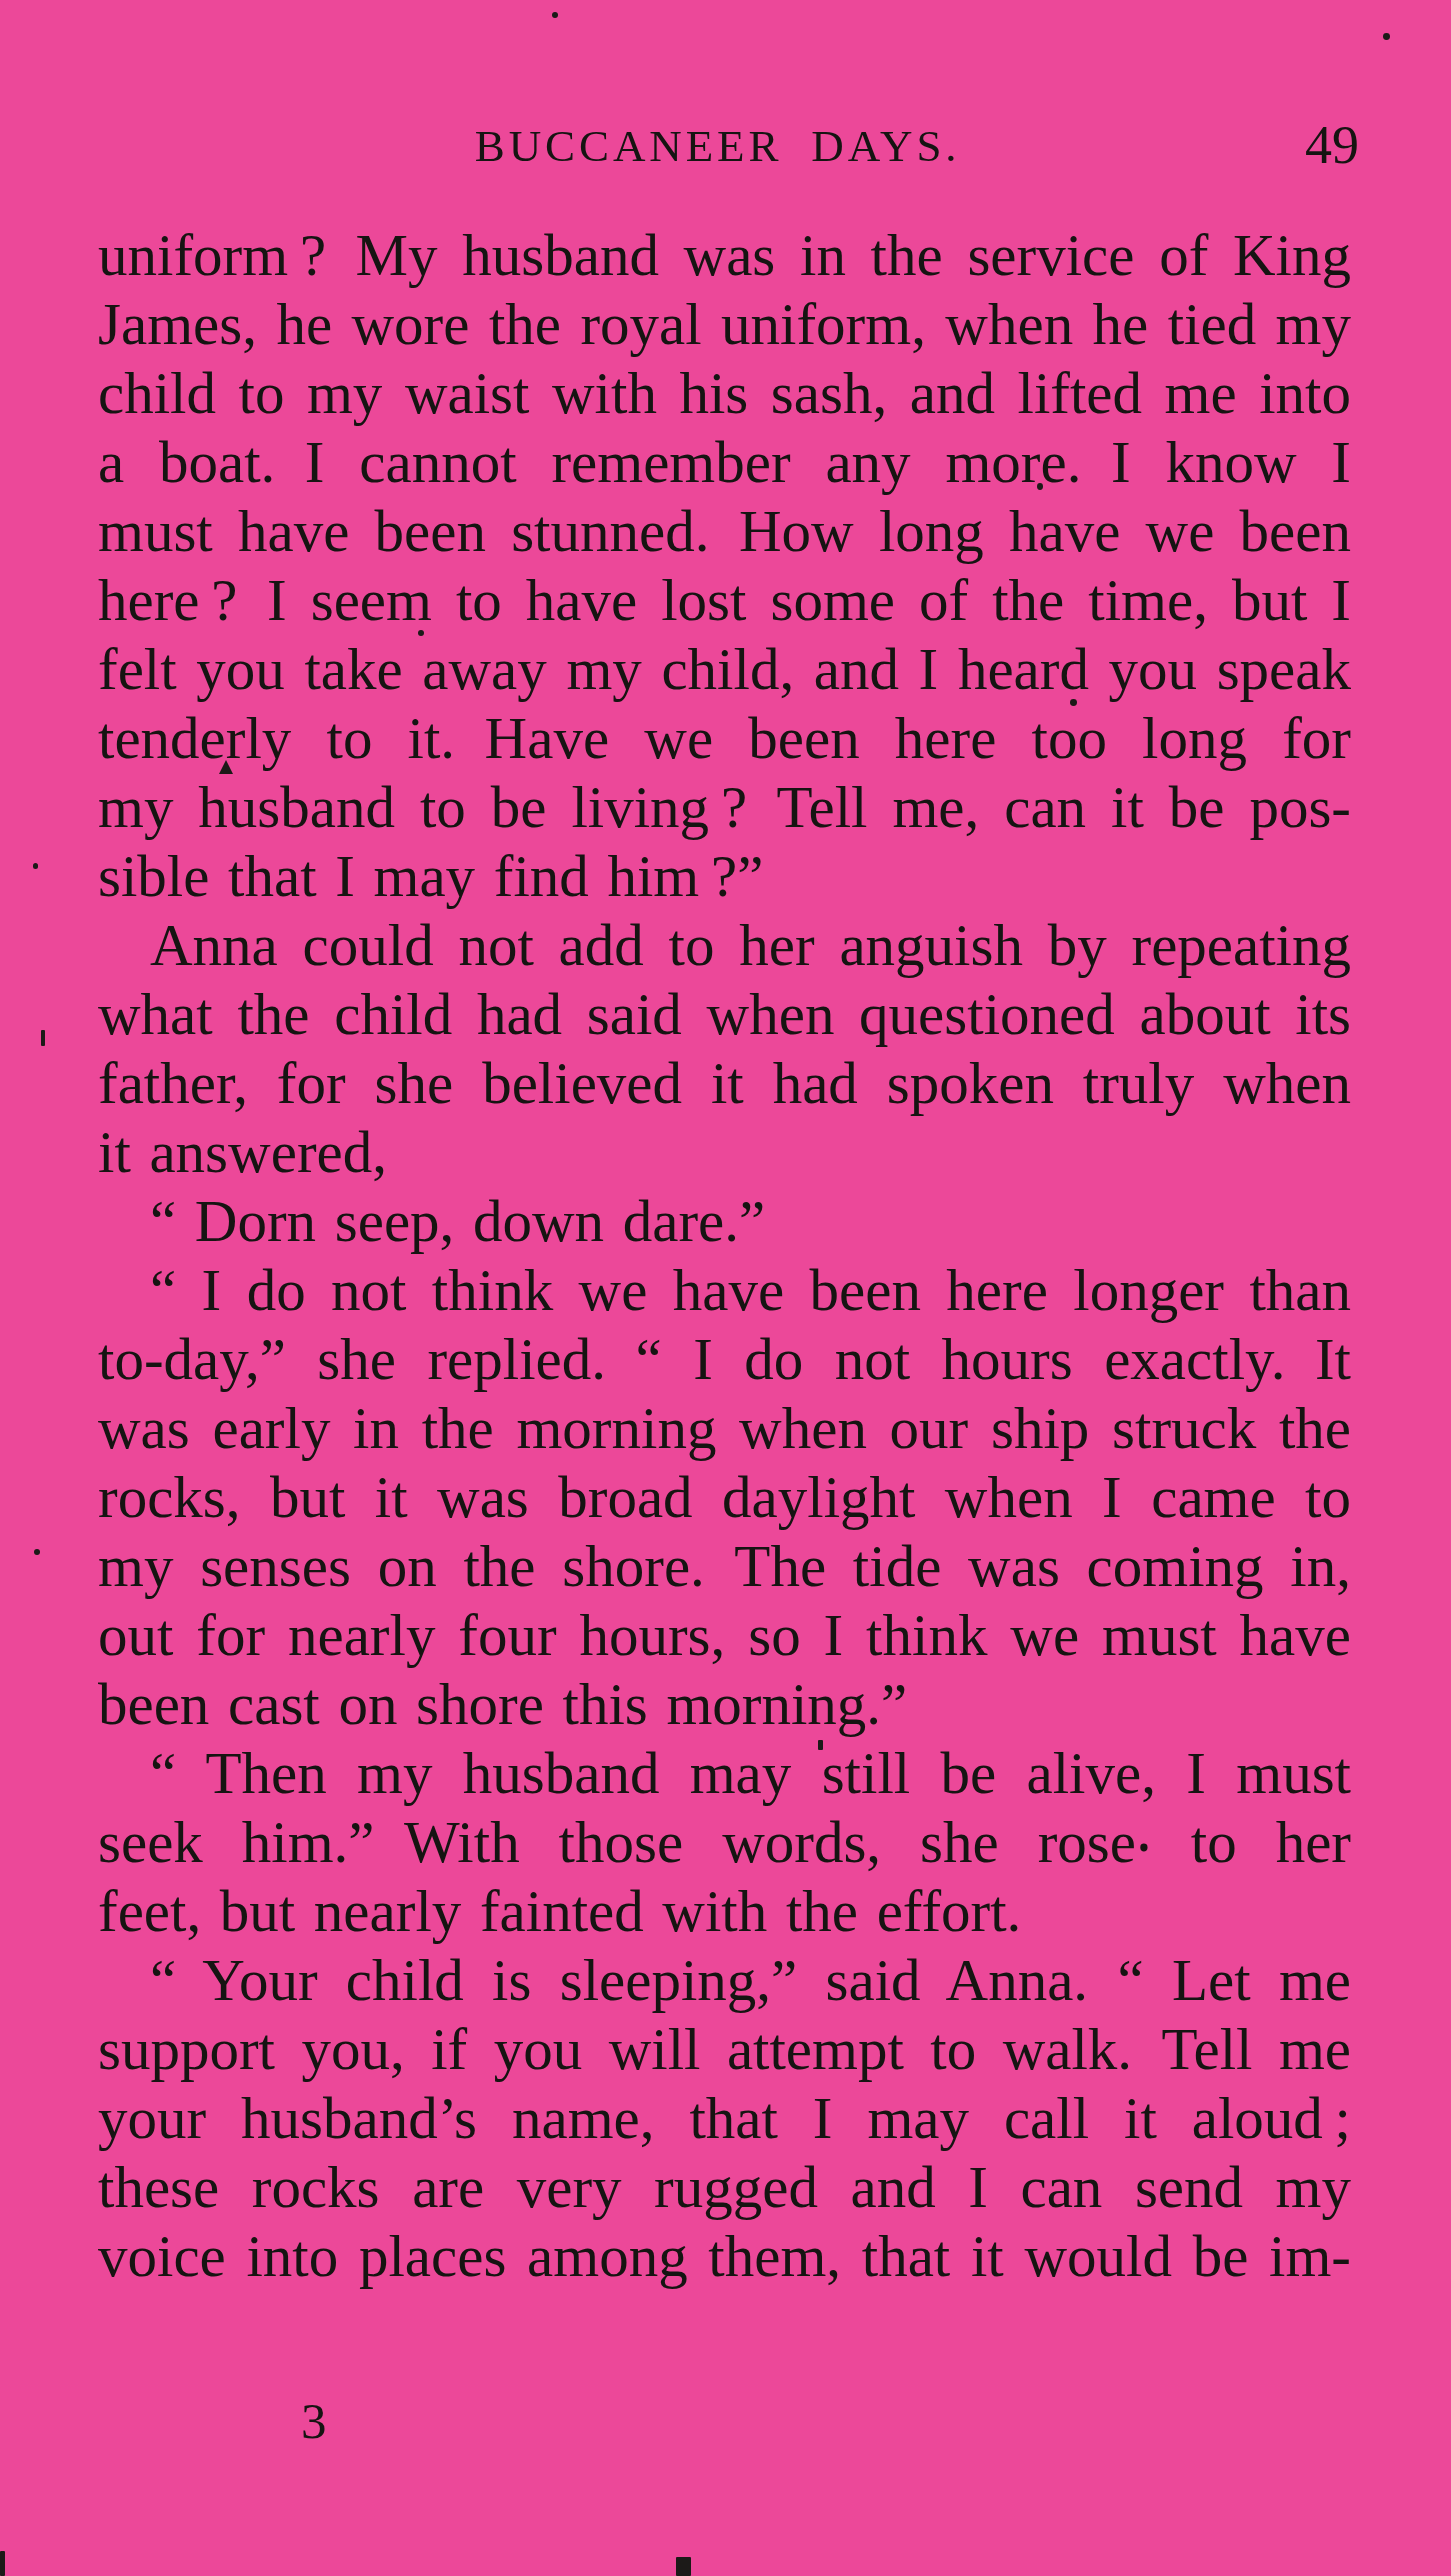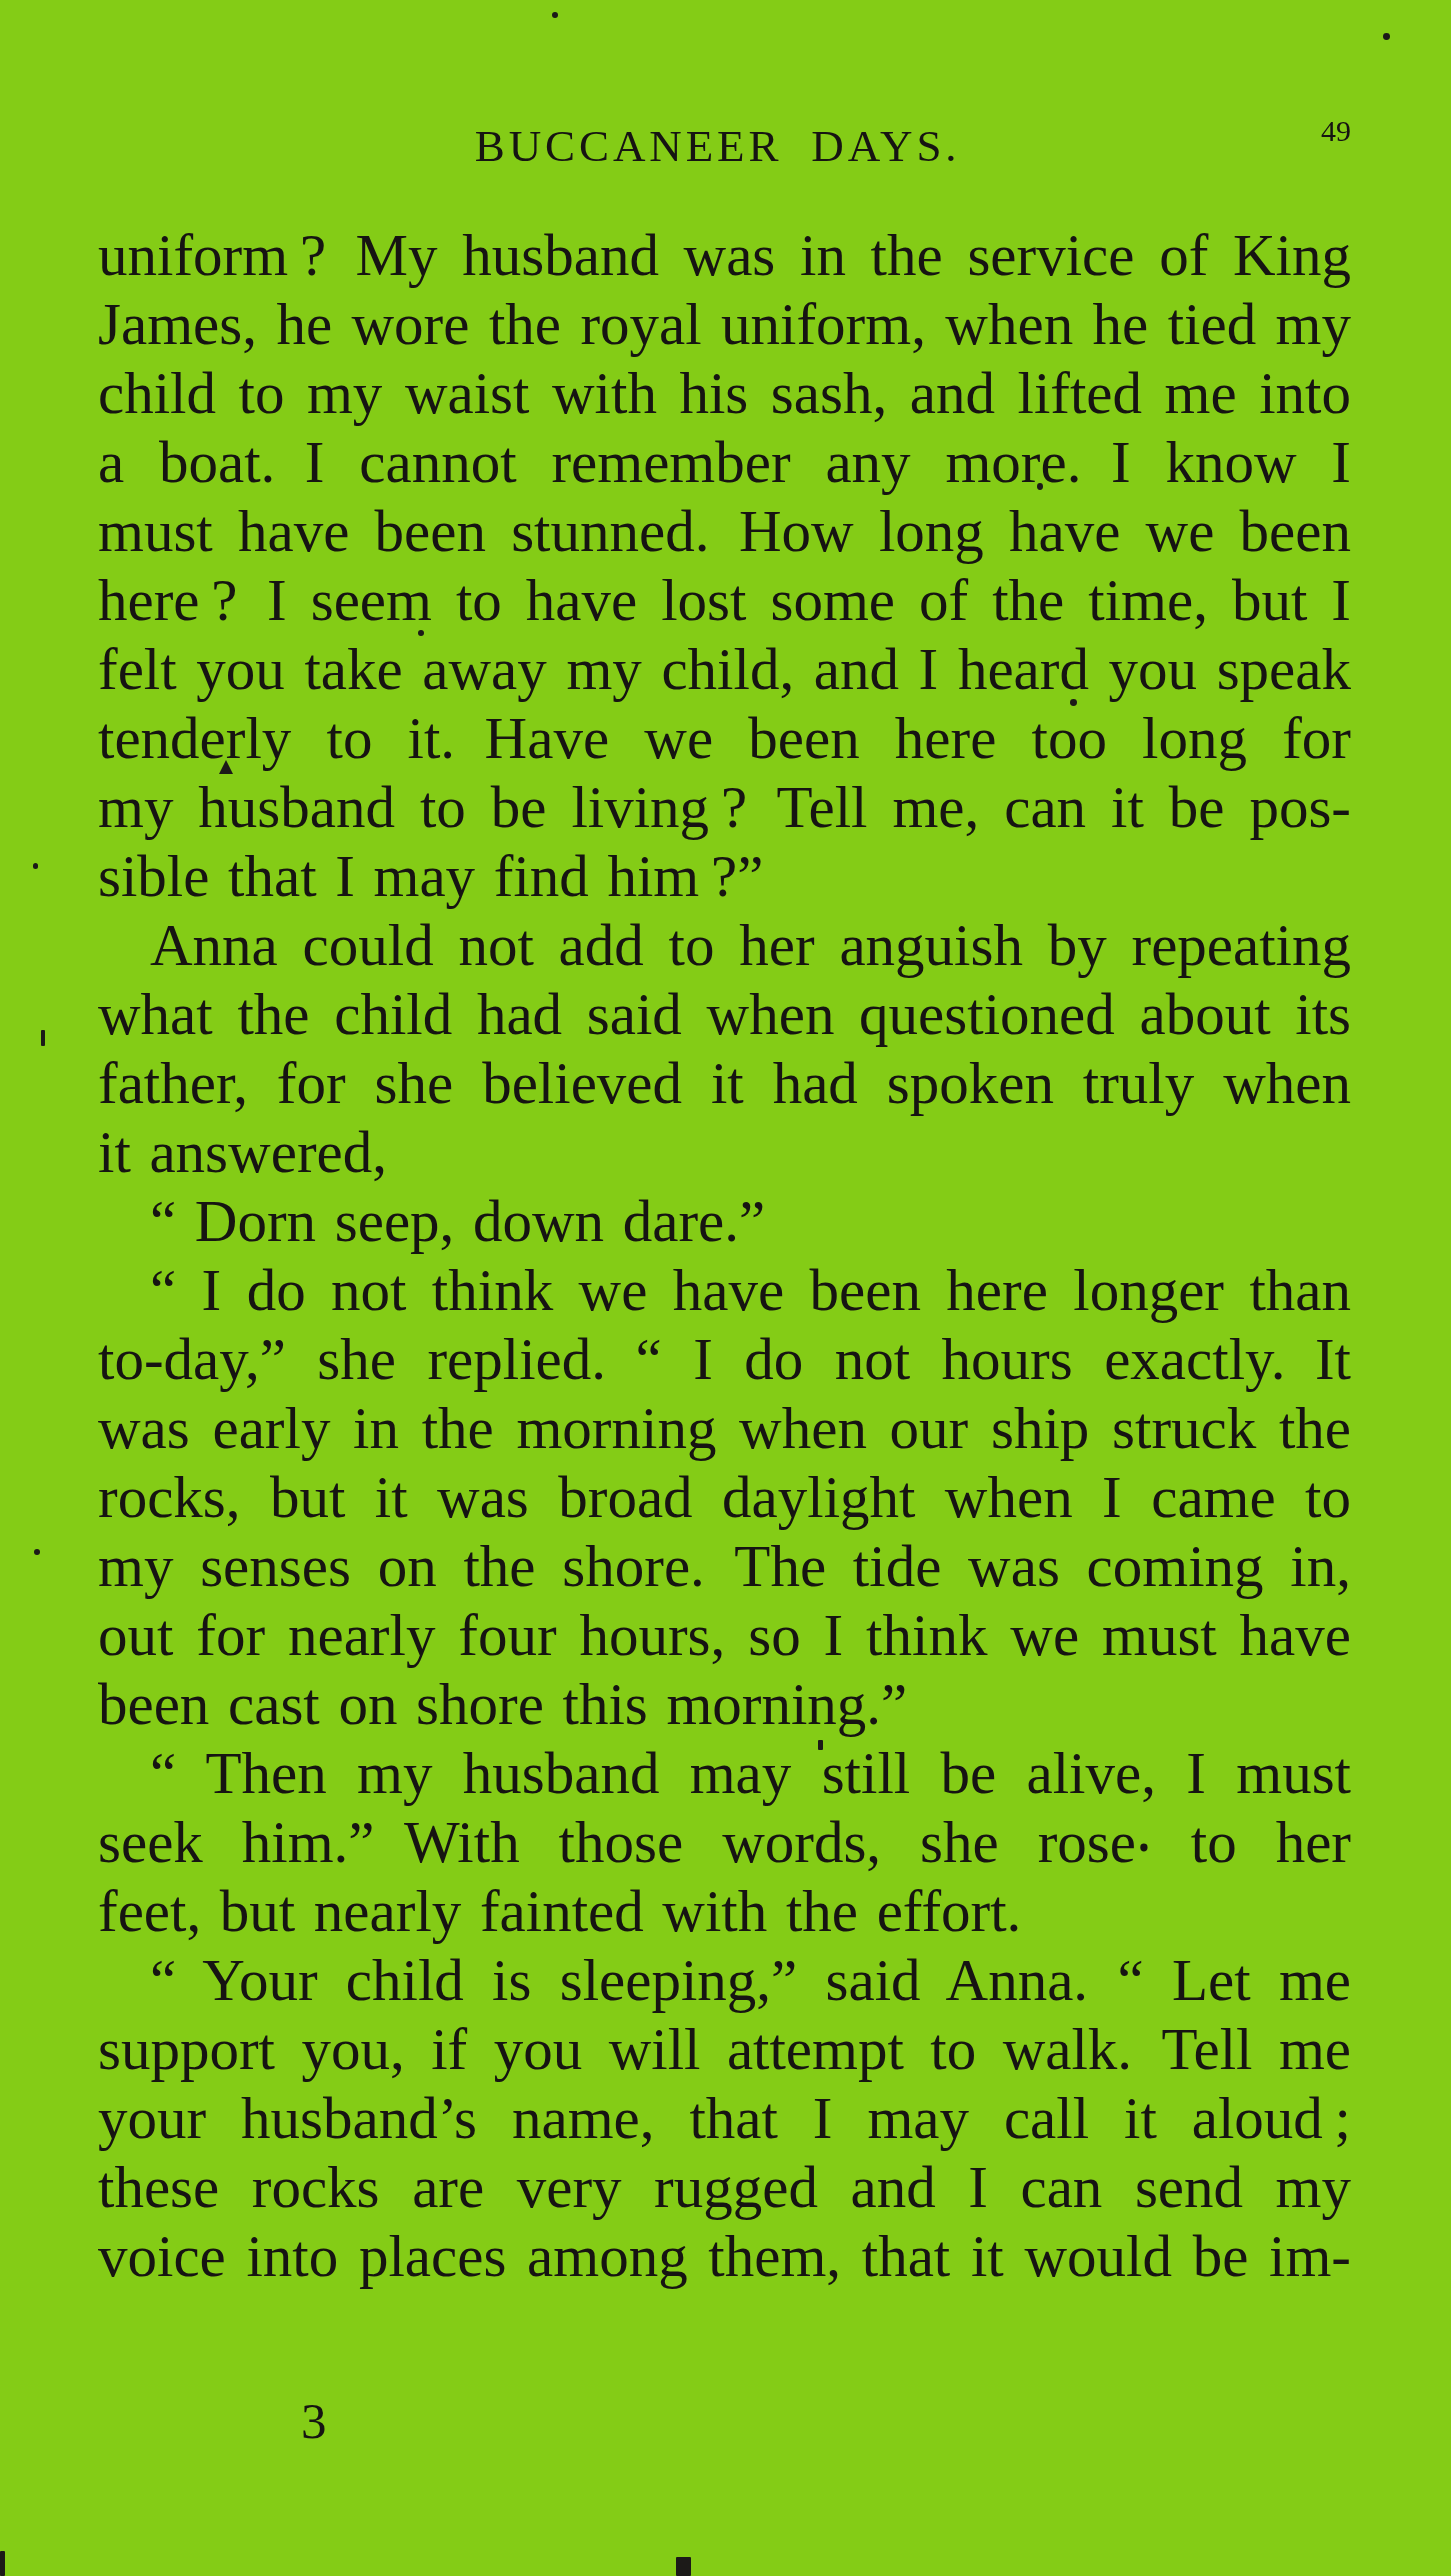--- a/index.html
+++ b/index.html
@@ -12,7 +12,7 @@
     width: 1451px;
     height: 2576px;
     margin: 0 auto;
-    background: #84cc16;
+    background: #ec4899;
     color: #161412;
     font-family: "Liberation Serif", "DejaVu Serif", serif;
     overflow: hidden;

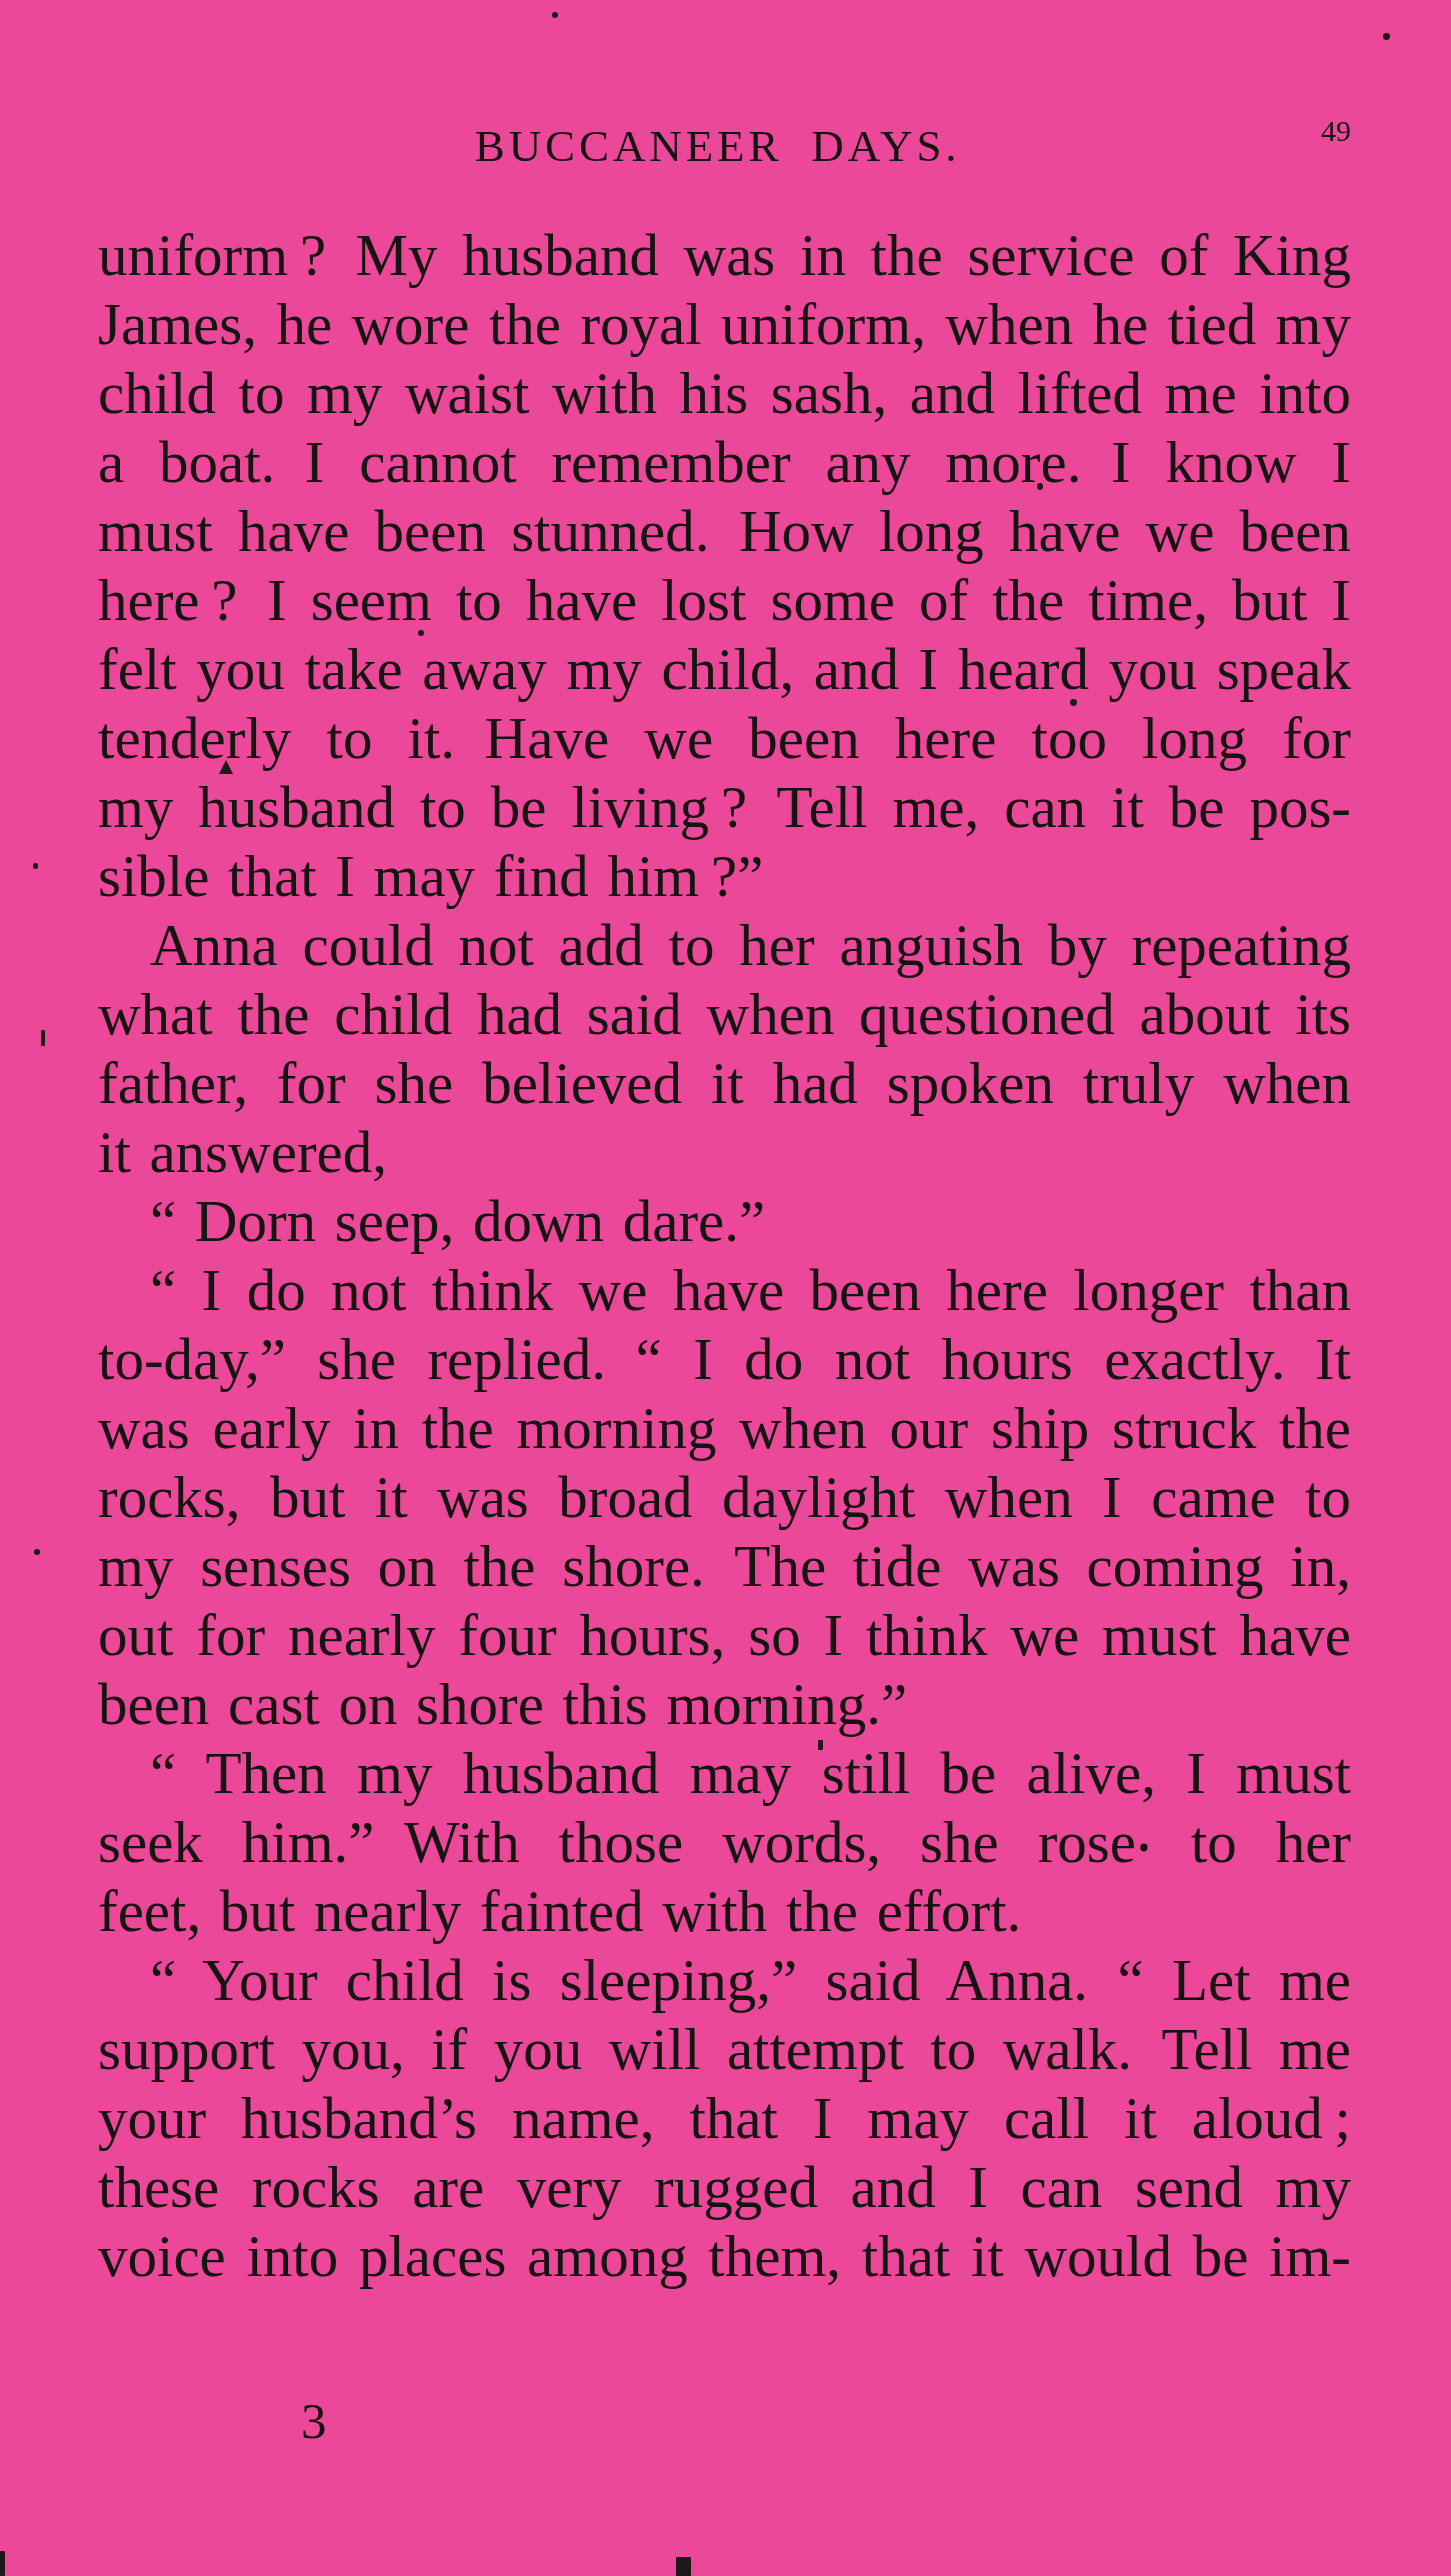--- a/index.html
+++ b/index.html
@@ -33,8 +33,8 @@
   .page-number {
     position: absolute;
     top: 114px;
-    right: 100px;
-    font-size: 30px;
+    right: 92px;
+    font-size: 54px;
   }
   
   .body-text {

